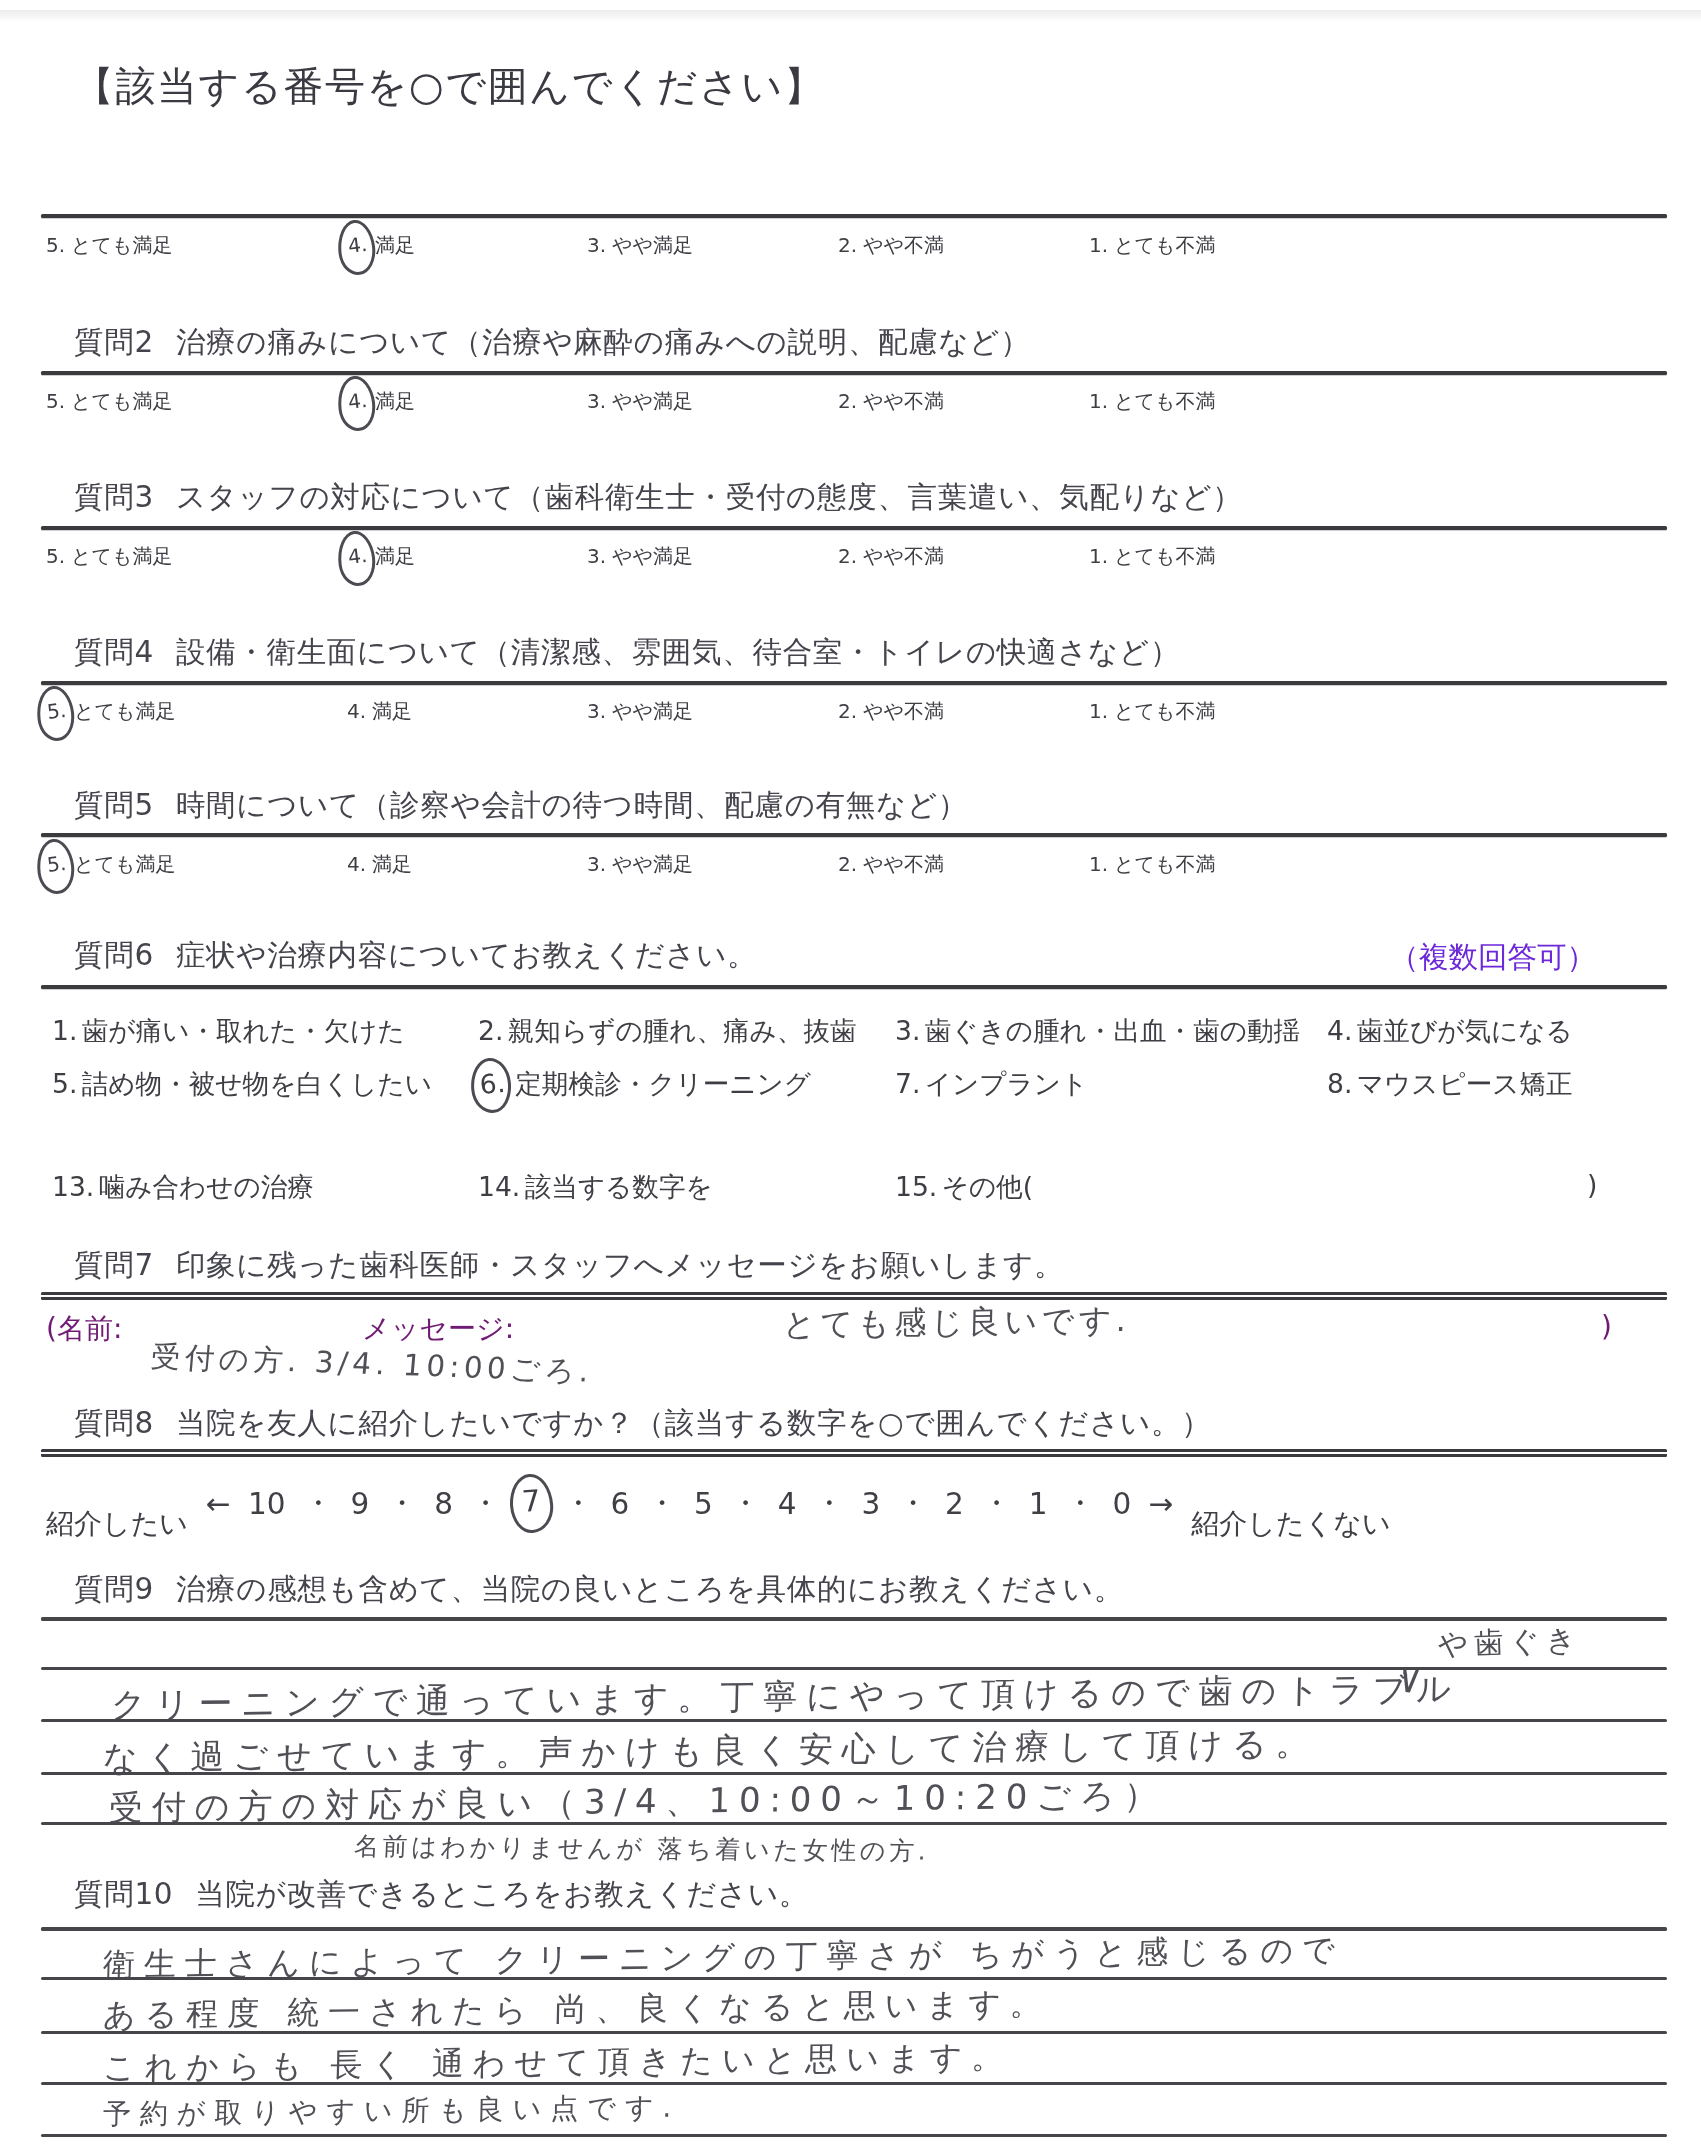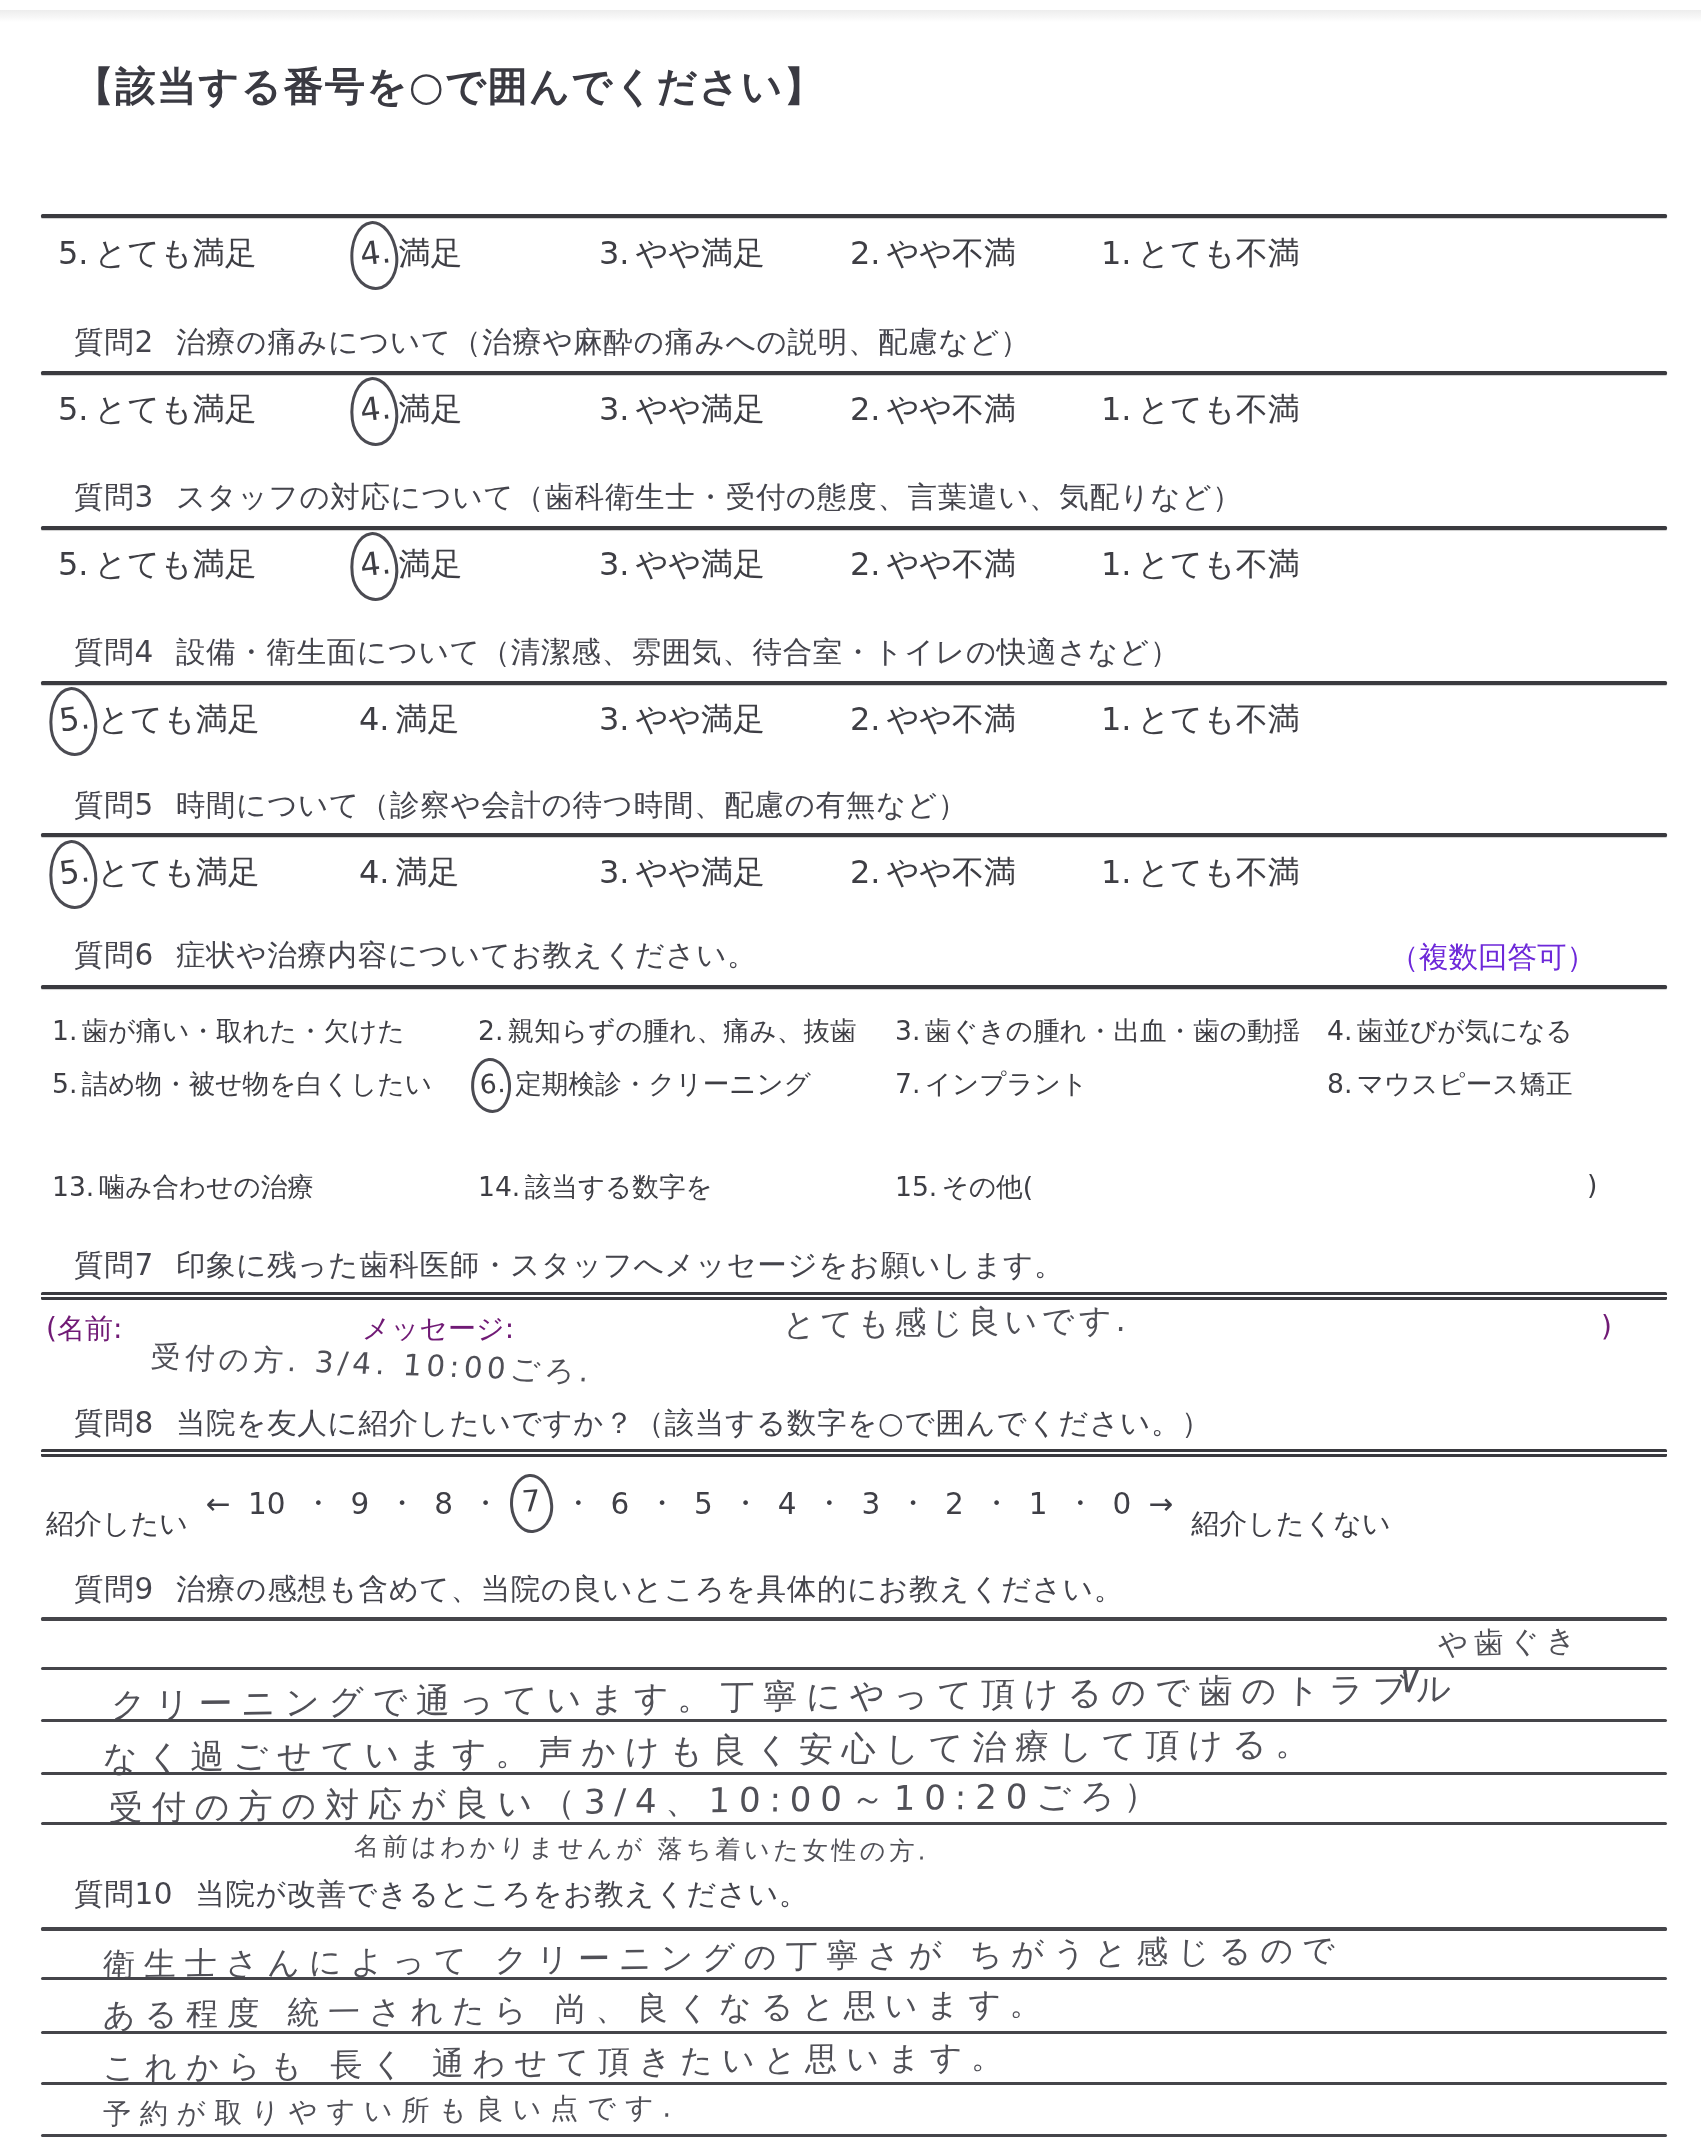--- a/index.html
+++ b/index.html
@@ -13,7 +13,7 @@
   }
   .scanband{position:absolute;top:10.3px;left:0;width:1701px;height:11.8px;
     background:linear-gradient(180deg,#ededed 0%,#f7f7f7 60%,#ffffff 100%);}
-  .title{position:absolute;left:74px;top:59px;font-size:40px;font-weight:700;
+  .title{position:absolute;left:74px;top:59px;font-size:40px;font-weight:400;
     color:#3a3a42;letter-spacing:1.5px;white-space:nowrap;}
   .qhead{position:absolute;left:74px;font-size:29.5px;font-weight:500;
     color:#44444c;white-space:nowrap;letter-spacing:0.7px;}

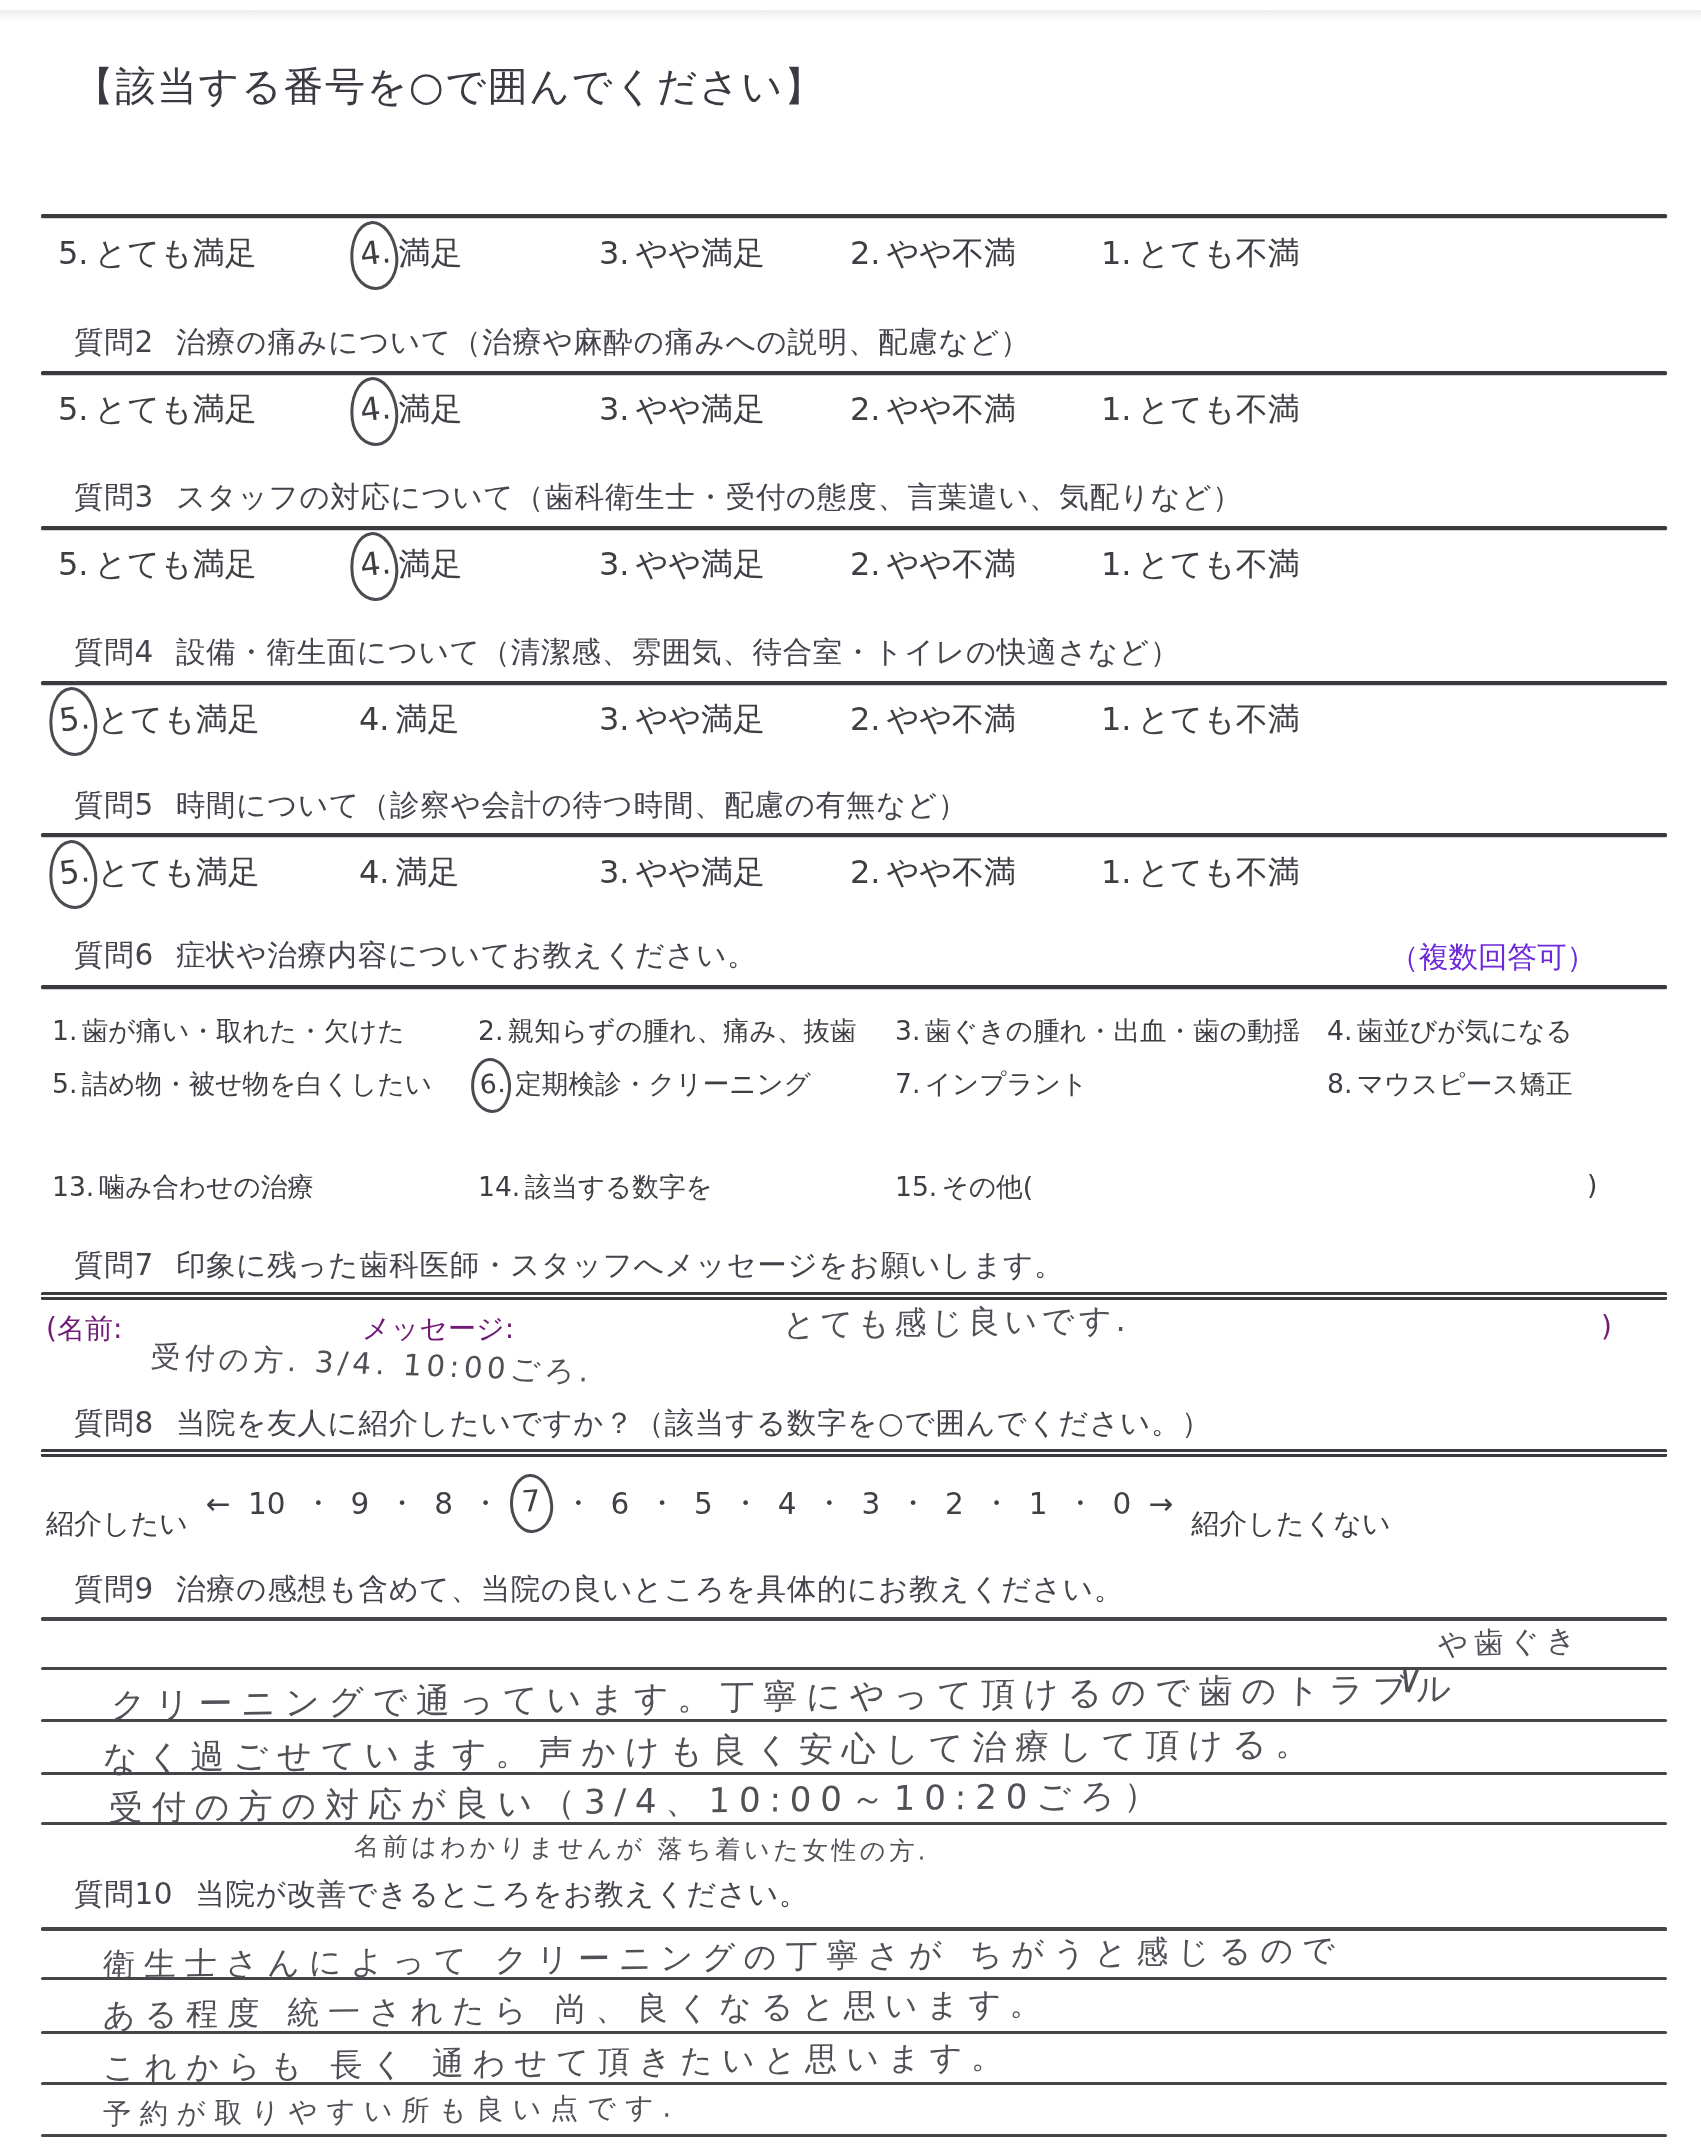--- a/index.html
+++ b/index.html
@@ -22,7 +22,7 @@
   .rule.thick{height:4.4px;box-shadow:0 0.7px 0.7px rgba(0,0,0,.25);}
   .rule.double{height:8px;background:linear-gradient(to bottom,#3a3a3f 0 3px,#ffffff 3px 5.2px,#3a3a3f 5.2px 8px);}
   .rule.thin{height:3px;background:#45454a;}
-  .opts{position:absolute;left:12px;width:1584px;height:44px;font-size:32px;}
+  .opts{position:absolute;left:0;width:1584px;height:44px;font-size:20px;}
   .opt{position:absolute;top:0;white-space:nowrap;}
   .op1{left:46px}.op2{left:347px}.op3{left:587px}.op4{left:838px}.op5{left:1089px}
   .onum{margin-right:5.9px;}

